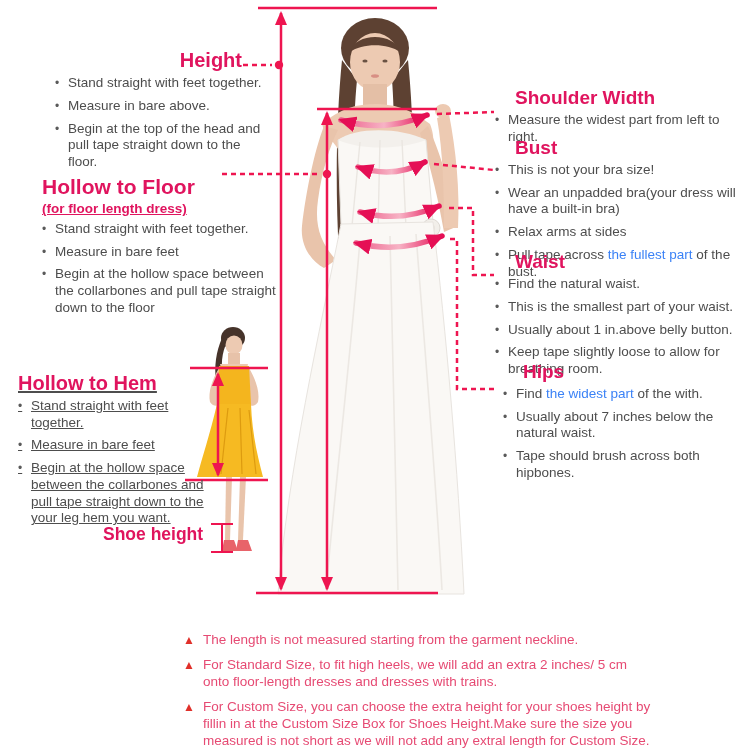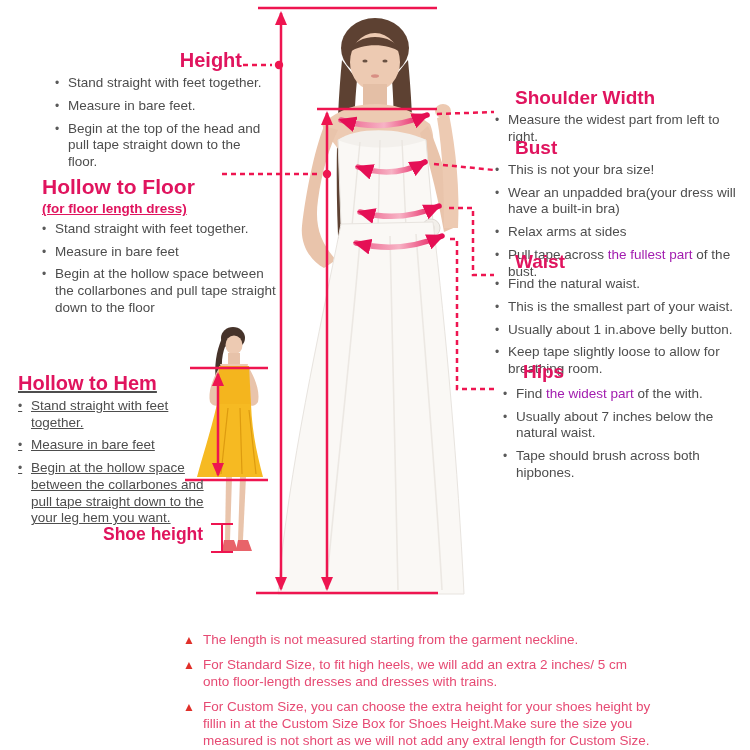--- a/index.html
+++ b/index.html
@@ -162,7 +162,7 @@
         </li>
       <li>
           <span class="dot">•</span>
-          <span class="tx">Measure in bare feet.</span>
+          <span class="tx">Measure in bare above.</span>
         </li>
       <li>
           <span class="dot">•</span>

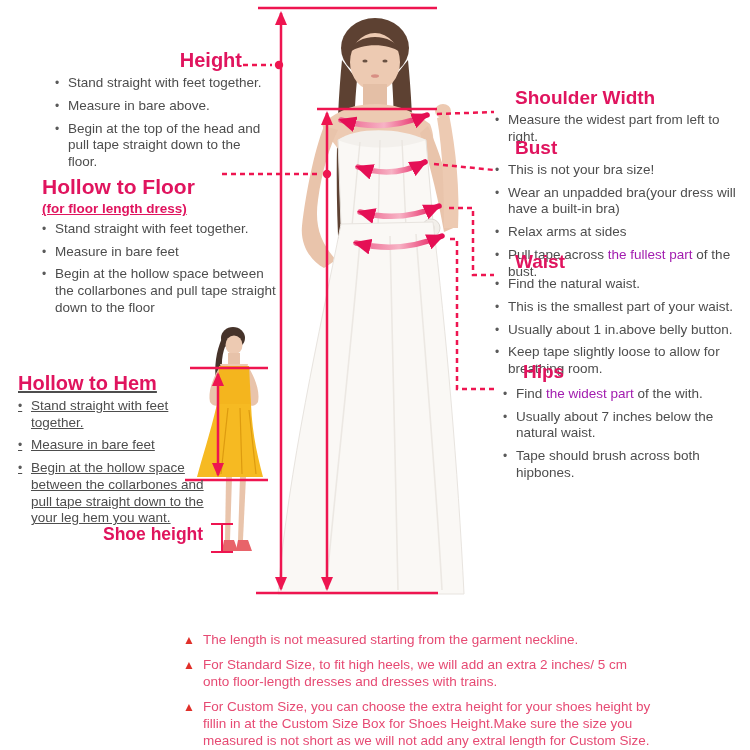--- a/index.html
+++ b/index.html
@@ -24,7 +24,7 @@
     flex:0 0 13px;color:#5a5a5a;font-size:12px;line-height:1.4;
   }
   .blk li .tx{flex:1;}
-  .hl{color:#a21caf;}
+  .hl{color:#3b82f6;}
   .rt h2{font-size:19px;margin-left:20px;}
   .shoe-label{
     position:absolute;left:103px;top:524px;font-size:17.5px;font-weight:bold;color:#e0145e;

